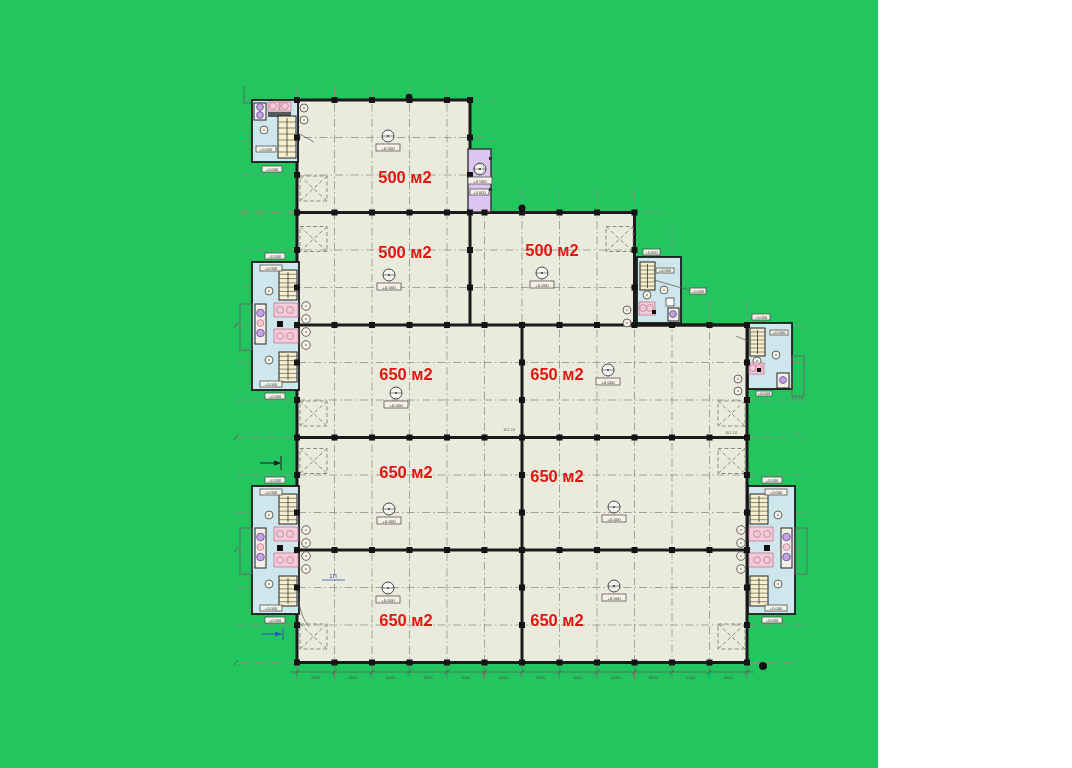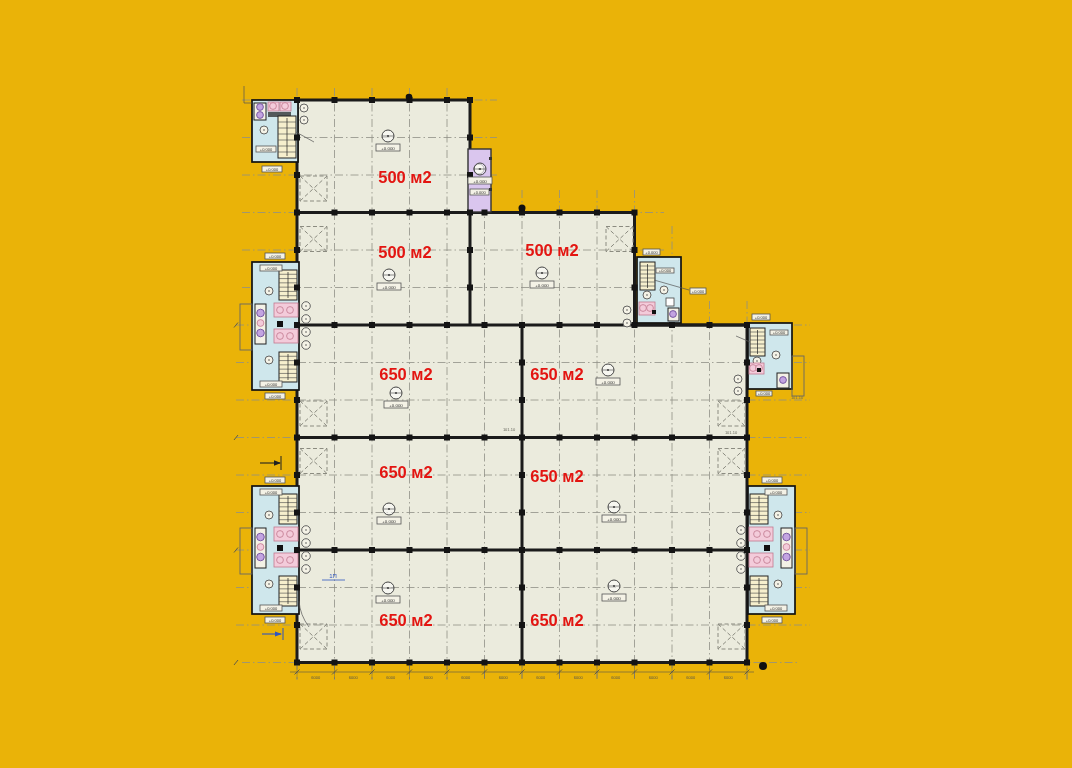--- a/index.html
+++ b/index.html
@@ -3,7 +3,7 @@
 <meta charset="utf-8">
 <style>
   html,body{margin:0;padding:0;background:#ffffff;}
-  #stage{position:relative;width:1072px;height:768px;background:#eab308;overflow:hidden;
+  #stage{position:relative;width:878px;height:768px;background:#22c55e;overflow:hidden;
          font-family:"Liberation Sans", sans-serif;}
   svg{position:absolute;left:0;top:0;}
   svg text{font-family:"Liberation Sans", sans-serif;}

